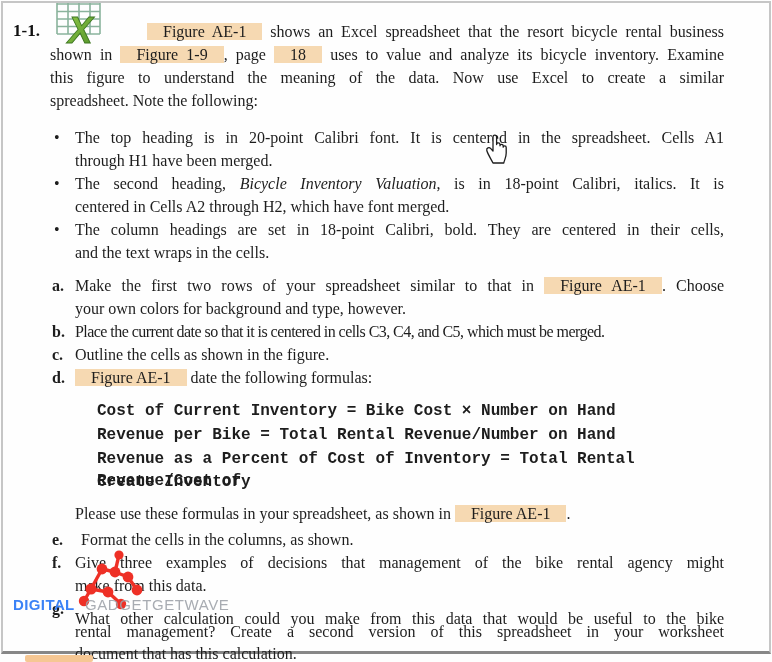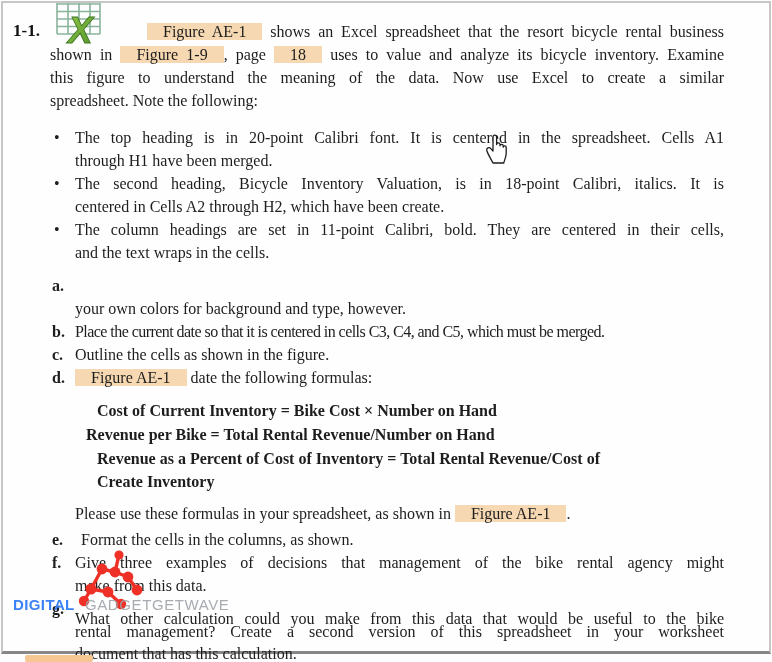--- a/index.html
+++ b/index.html
@@ -14,7 +14,7 @@
   .lab{font-weight:bold;}
   .tight{letter-spacing:-0.55px;white-space:nowrap;text-align-last:auto;}
   .hl{background:#f6d9b2;padding:0 16px;}
-  .it{margin-top:48px;}
+  .it{font-style:italic;margin-top:48px;}
   .itemnum{position:absolute;left:13px;top:20px;font:bold 17px/22px "Liberation Serif",serif;color:#111;}
   .wm-bold{position:absolute;left:13px;top:596px;font:bold 15px/18px "Liberation Sans",sans-serif;
            color:#3b82f6;letter-spacing:0.4px;z-index:6;}

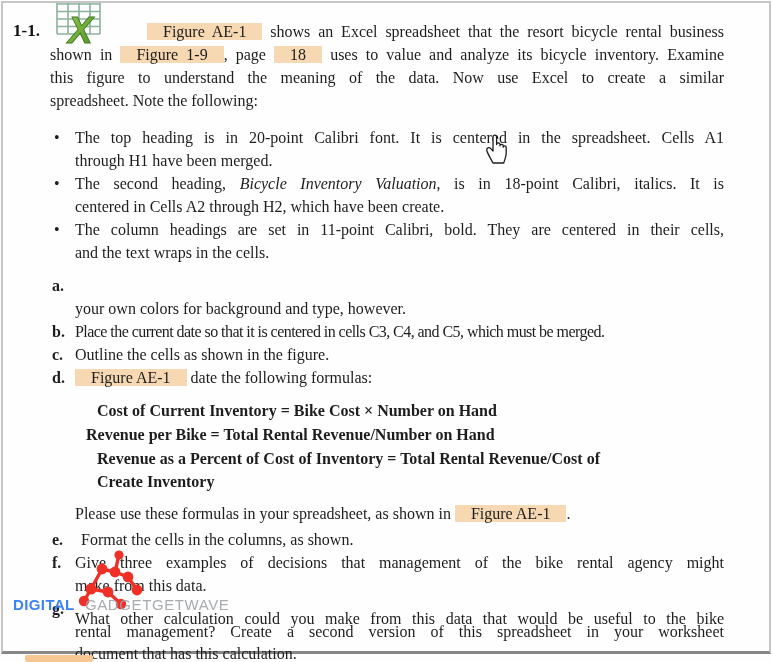--- a/index.html
+++ b/index.html
@@ -64,7 +64,7 @@
 
   <div class="ln" style="top:173px;left:54px">•</div>
   <div class="ln j" style="top:173px;left:75px;width:649px"><span>The second heading, </span><span class="it">Bicycle Inventory Valuation</span><span>, is in 18-point Calibri, italics. It is</span></div>
-  <div class="ln" style="top:196px;left:75px;width:649px"><span>centered in Cells A2 through H2, which have been create.</span></div>
+  <div class="ln" style="top:196px;left:75px;width:649px"><span>centered in Cells A2 through H2, which have font merged.</span></div>
 
   <div class="ln" style="top:219px;left:54px">•</div>
   <div class="ln j" style="top:219px;left:75px;width:649px"><span>The column headings are set in 11-point Calibri, bold. They are centered in their cells,</span></div>

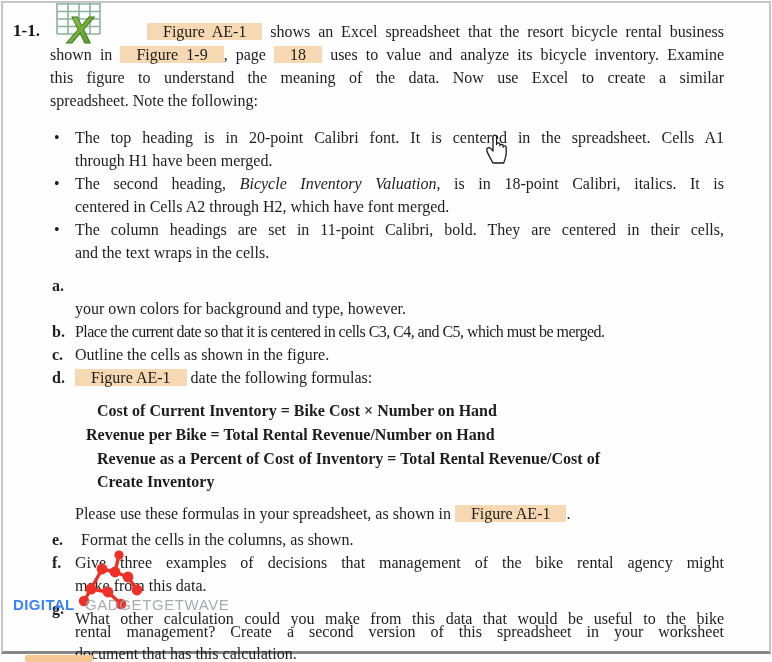--- a/index.html
+++ b/index.html
@@ -67,7 +67,7 @@
   <div class="ln" style="top:196px;left:75px;width:649px"><span>centered in Cells A2 through H2, which have font merged.</span></div>
 
   <div class="ln" style="top:219px;left:54px">•</div>
-  <div class="ln j" style="top:219px;left:75px;width:649px"><span>The column headings are set in 11-point Calibri, bold. They are centered in their cells,</span></div>
+  <div class="ln j" style="top:219px;left:75px;width:649px"><span>The column headings are set in 18-point Calibri, bold. They are centered in their cells,</span></div>
   <div class="ln" style="top:242px;left:75px;width:649px"><span>and the text wraps in the cells.</span></div>
 
   <svg class="icon-abs" style="left:482px;top:131px;" width="30" height="34" viewBox="0 0 28 34">

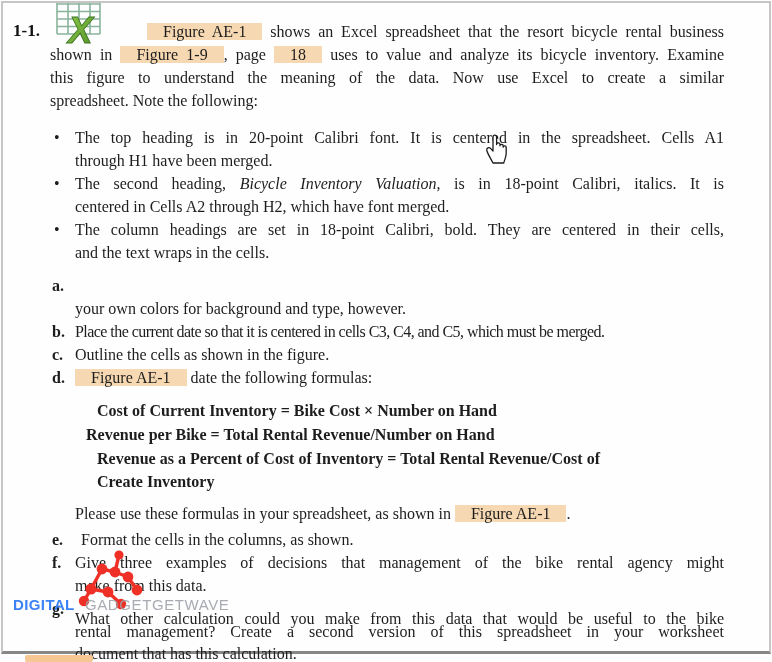--- a/index.html
+++ b/index.html
@@ -78,6 +78,7 @@
   </svg>
 
   <div class="ln lab" style="top:275px;left:52px">a.</div>
+  <div class="ln j" style="top:275px;left:75px;width:649px"><span>Make the first two rows of your spreadsheet similar to that in </span><span class="hl">Figure AE-1</span><span>. Choose</span></div>
   <div class="ln" style="top:298px;left:75px;width:649px"><span>your own colors for background and type, however.</span></div>
 
   <div class="ln lab" style="top:321px;left:52px">b.</div>

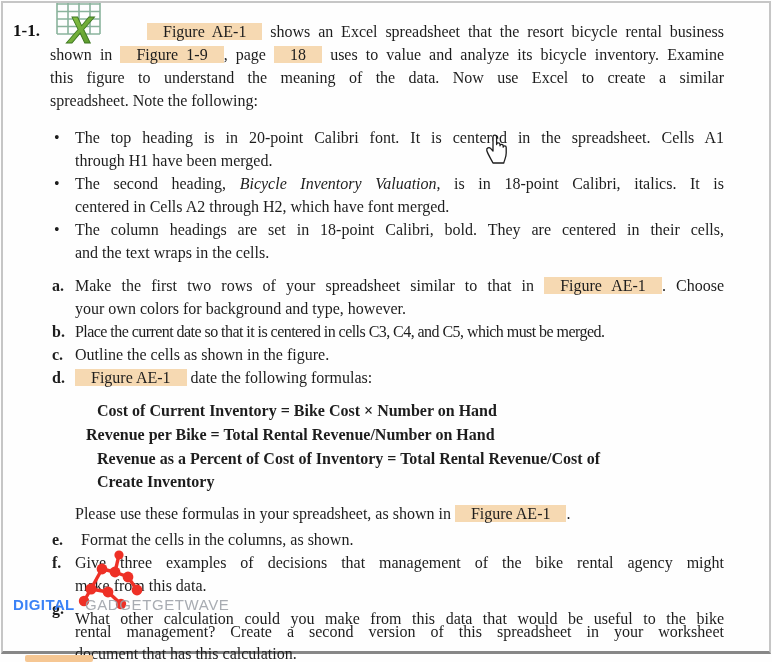--- a/index.html
+++ b/index.html
@@ -10,7 +10,7 @@
   .ln{position:absolute;font:16px/22px "Liberation Serif",serif;color:#1d1d1d;
       box-sizing:border-box;white-space:normal;}
   .j{text-align:justify;text-align-last:justify;}
-  .fb{font-weight:bold;}
+  .fb{font-weight:bold;font-family:Liberation Mono, monospace;}
   .lab{font-weight:bold;}
   .tight{letter-spacing:-0.55px;white-space:nowrap;text-align-last:auto;}
   .hl{background:#f6d9b2;padding:0 16px;}

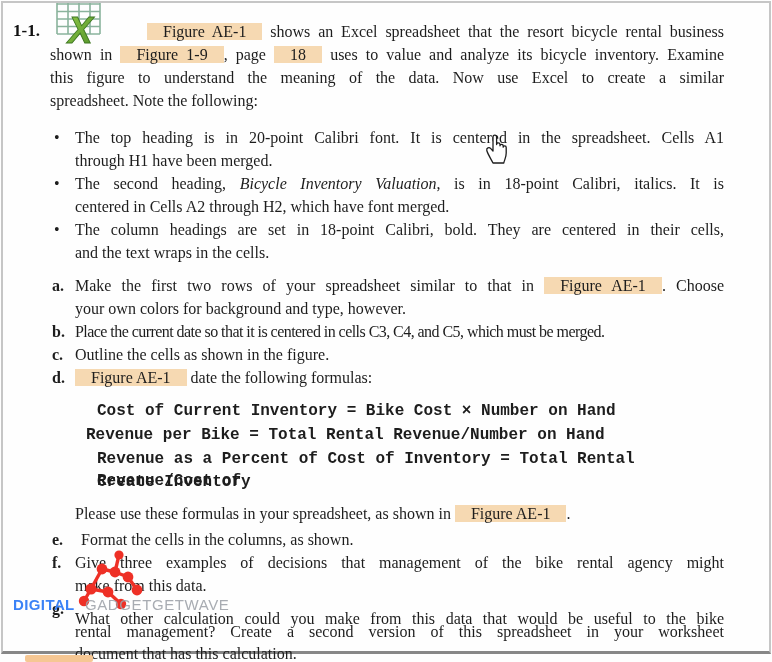--- a/index.html
+++ b/index.html
@@ -91,7 +91,7 @@
   <div class="ln" style="top:367px;left:75px;width:649px"><span class="hl">Figure AE-1</span><span> date the following formulas:</span></div>
 
   <div class="ln fb" style="top:400px;left:97px;width:620px"><span>Cost of Current Inventory = Bike Cost × Number on Hand</span></div>
-  <div class="ln fb" style="top:424px;left:86px;width:620px"><span>Revenue per Bike = Total Rental Revenue/Number on Hand</span></div>
+  <div class="ln fb" style="top:424px;left:97px;width:620px"><span>Revenue per Bike = Total Rental Revenue/Number on Hand</span></div>
   <div class="ln fb" style="top:448px;left:97px;width:620px"><span>Revenue as a Percent of Cost of Inventory = Total Rental Revenue/Cost of</span></div>
   <div class="ln fb" style="top:471px;left:97px;width:620px"><span>Create Inventory</span></div>
 

